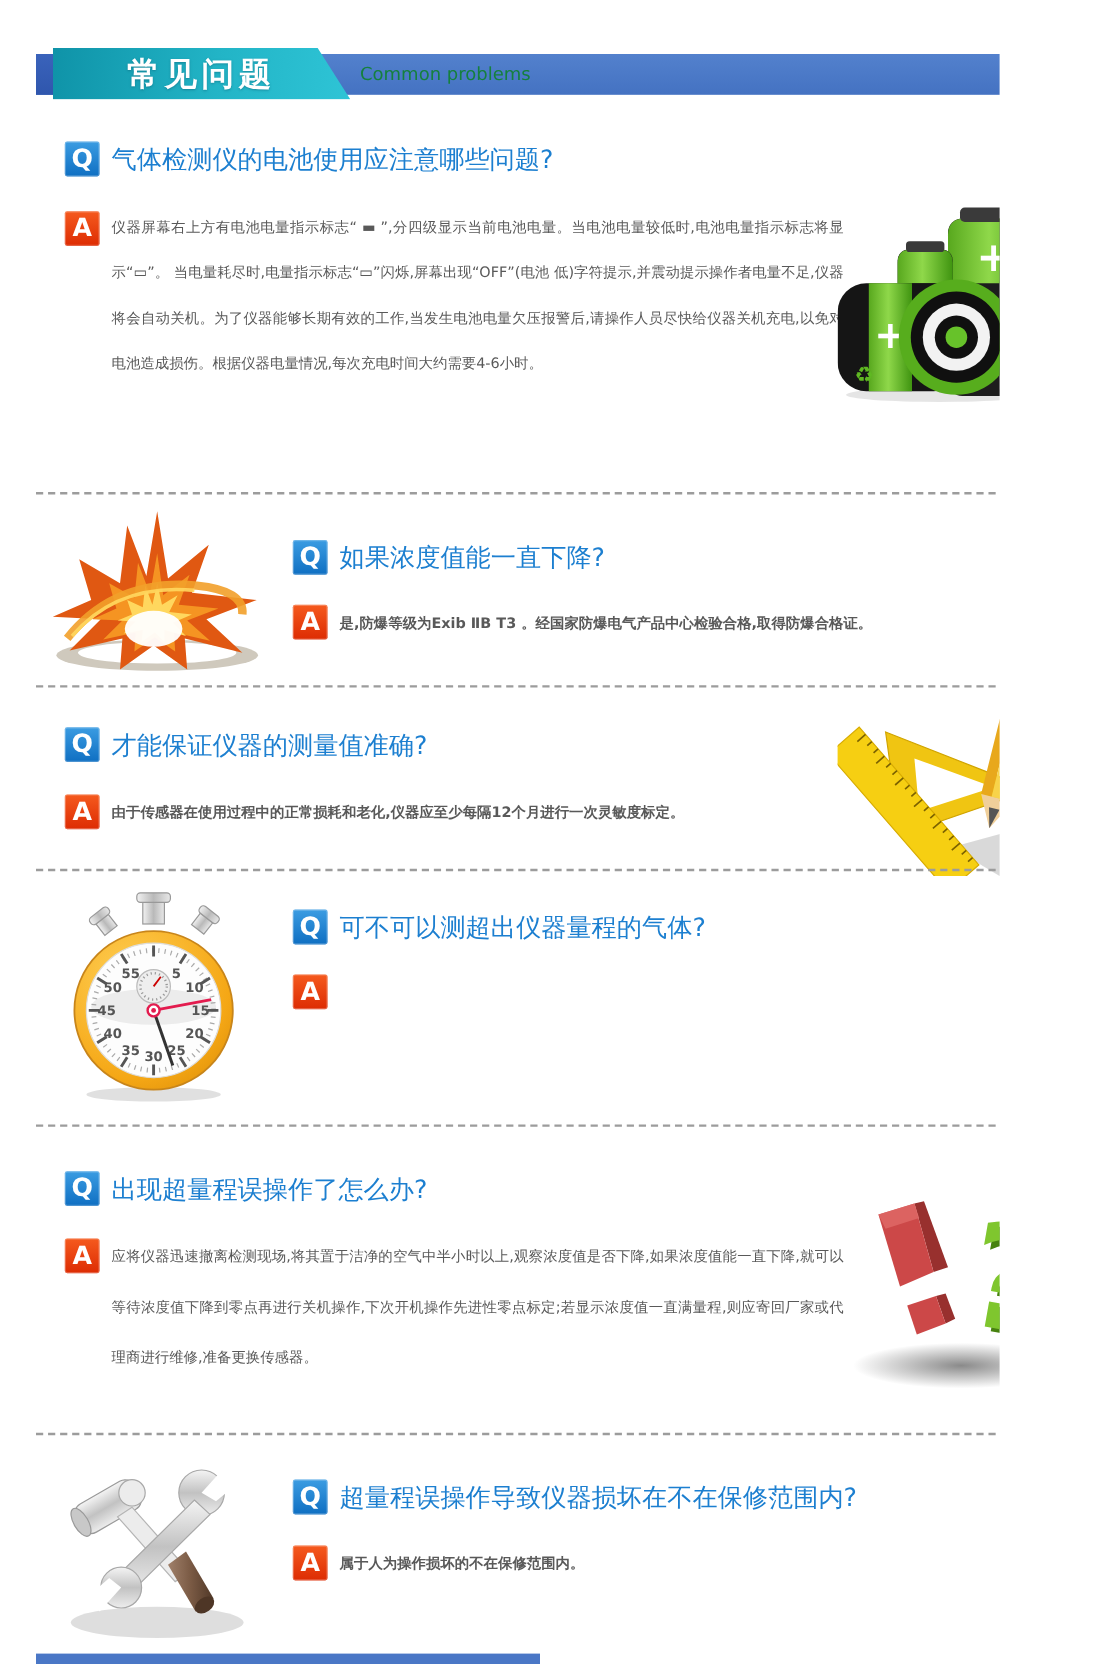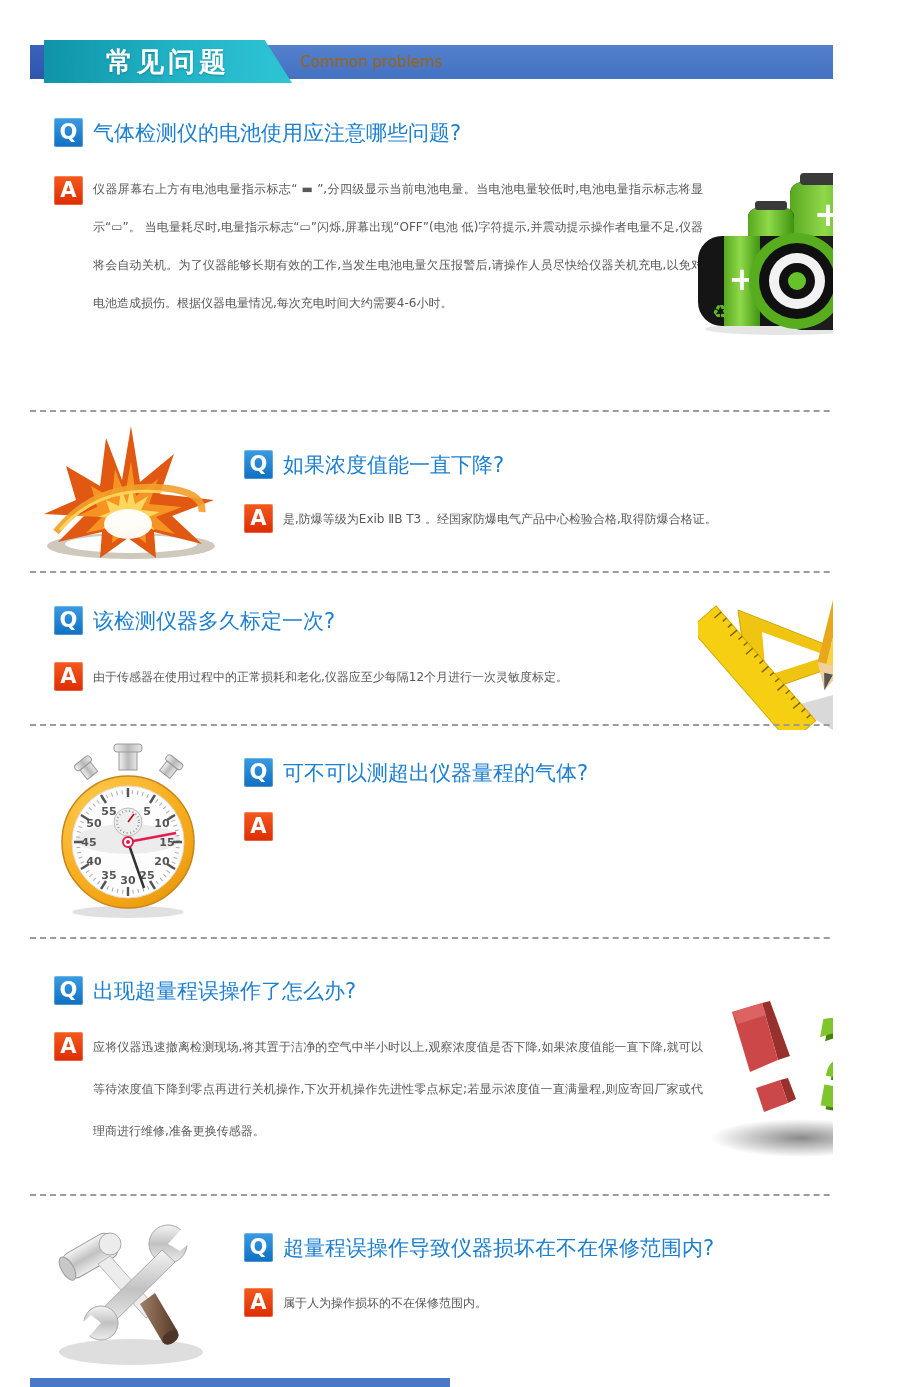--- a/index.html
+++ b/index.html
@@ -18,7 +18,7 @@
   .hdr-title{color:#fff;font-size:27px;font-weight:700;letter-spacing:4px;
     text-shadow:0 1px 2px rgba(0,60,80,.35);}
   .hdr-sub{position:absolute;left:300px;top:45px;height:34px;line-height:34px;
-    color:#a16207;font-size:15px;}
+    color:#15803d;font-size:15px;}
 
   
   .divider{position:absolute;left:30px;width:860px;height:0;border-top:2px dashed #9c9c9c;}

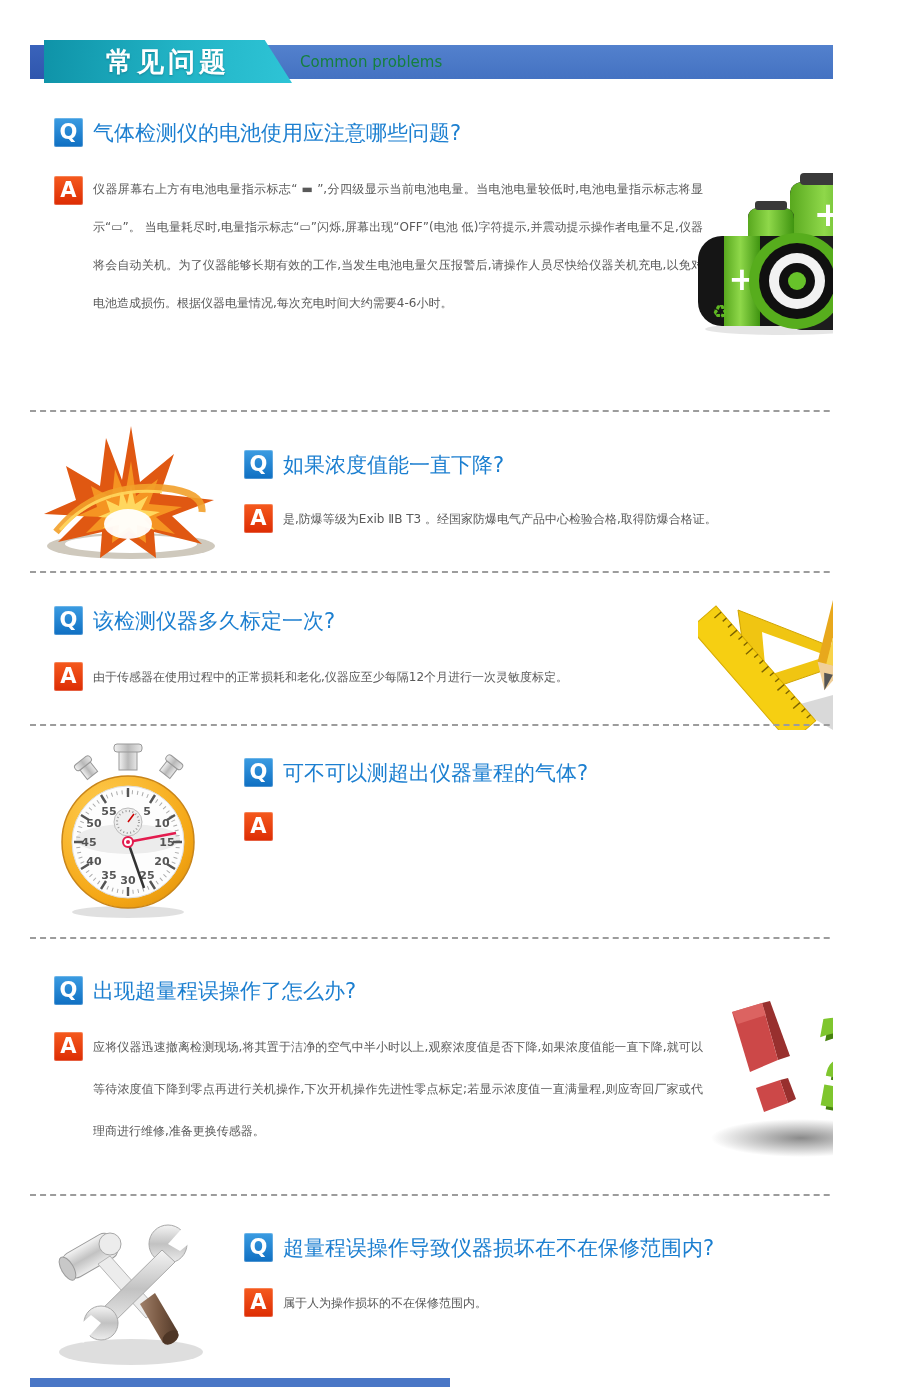--- a/index.html
+++ b/index.html
@@ -33,7 +33,7 @@
   .a-text{position:absolute;color:#595959;font-size:12px;text-align:justify;}
   .lh38{line-height:38px;}
   .lh42{line-height:42px;}
-  .lh24{line-height:24px;}
+  .lh24{line-height:24px;font-weight:bold;}
 
   .art{position:absolute;}
   svg{display:block;}

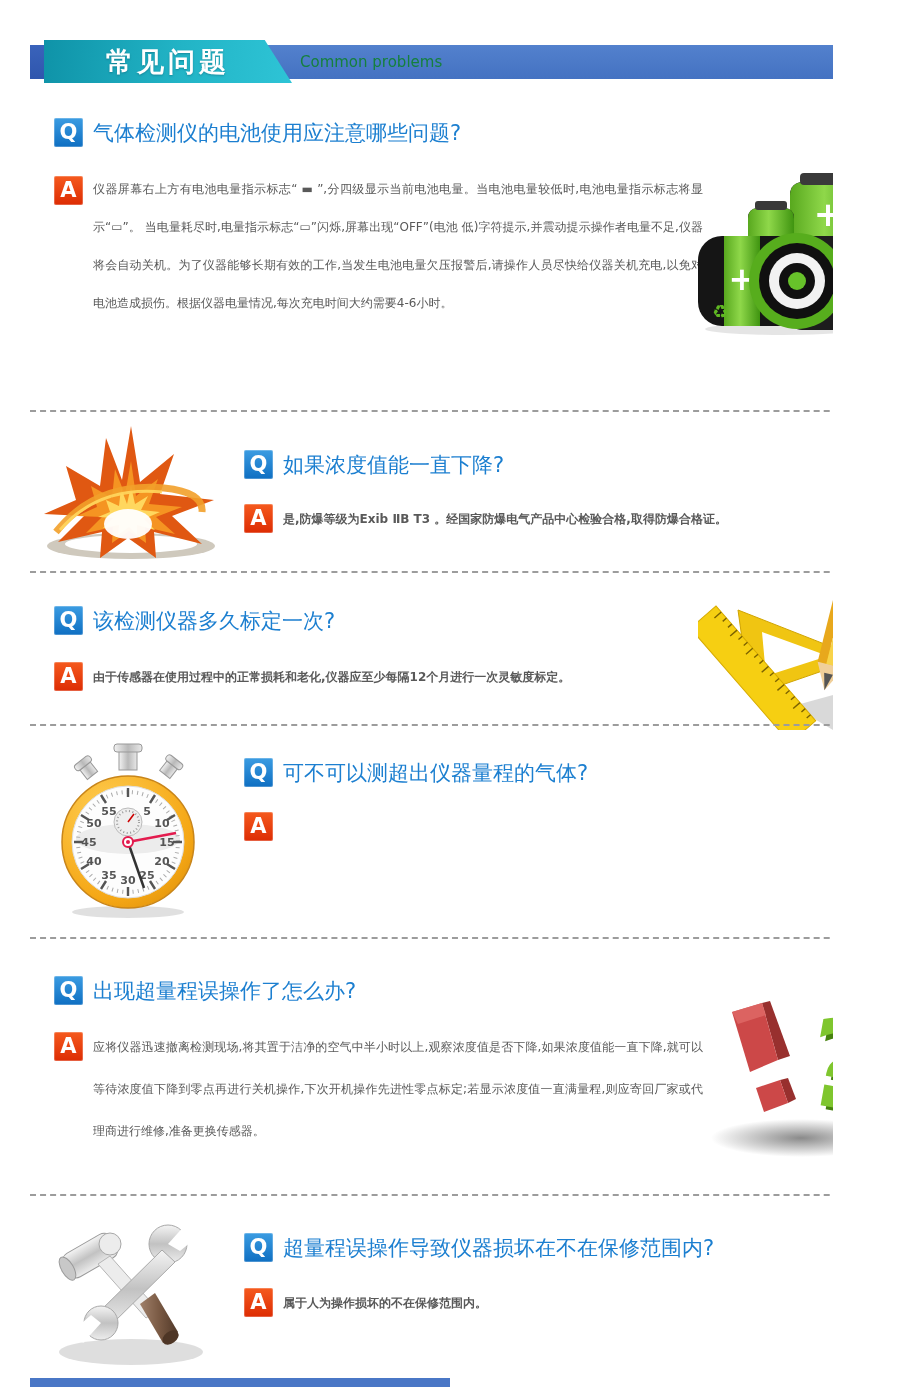--- a/index.html
+++ b/index.html
@@ -110,7 +110,7 @@
   <div class="divider" style="top:571px;"></div>
 
   <div class="badge q" style="left:54px;top:606px;">Q</div>
-  <div class="q-text" style="left:93px;top:606px;">该检测仪器多久标定一次?</div>
+  <div class="q-text" style="left:93px;top:606px;">才能保证仪器的测量值准确?</div>
   <div class="badge a" style="left:54px;top:662px;">A</div>
   <div class="a-text lh24" style="left:93px;top:665px;width:640px;">由于传感器在使用过程中的正常损耗和老化,仪器应至少每隔12个月进行一次灵敏度标定。</div>
 

